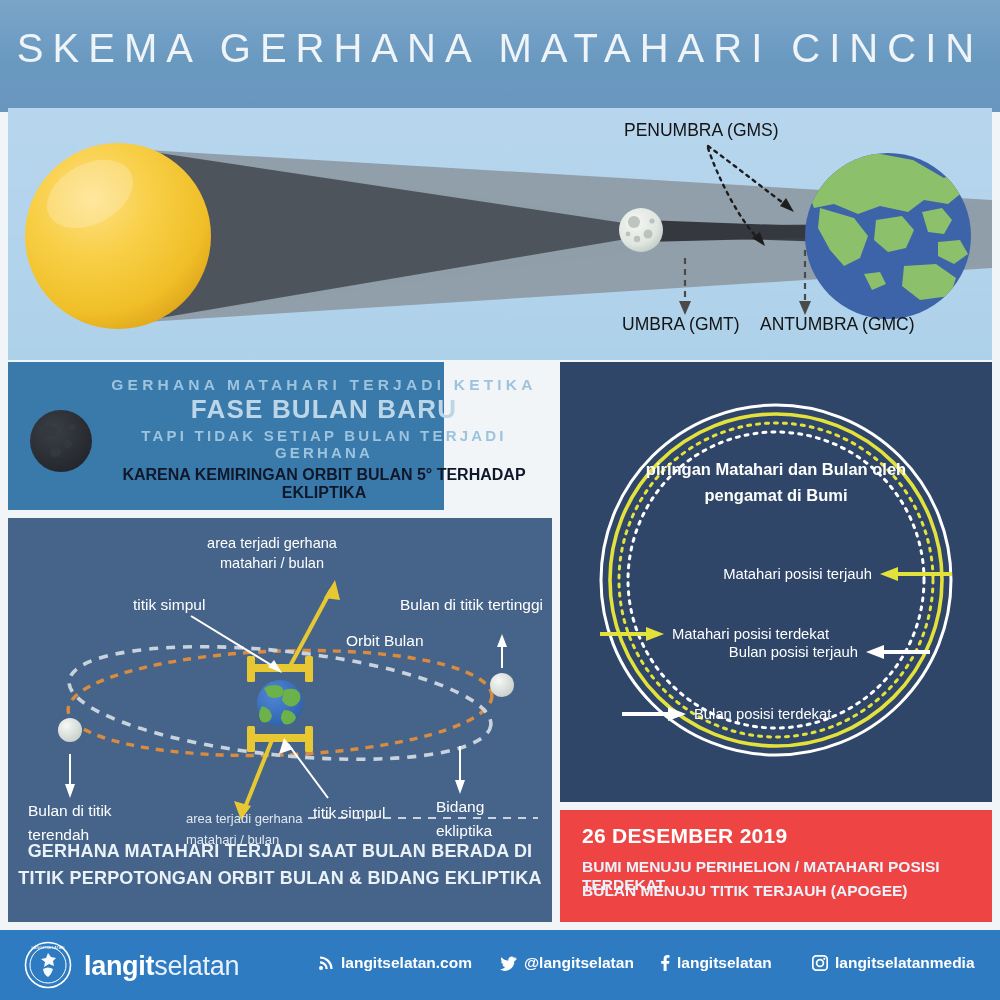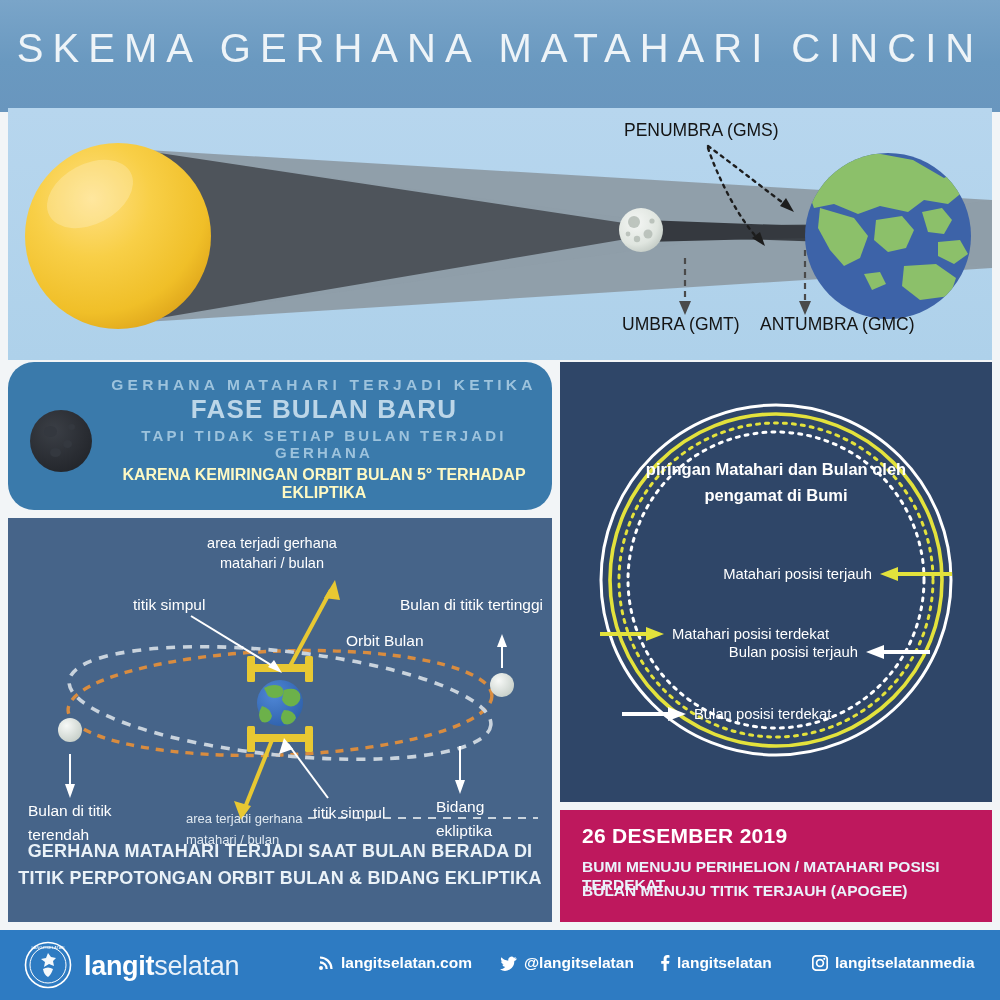--- a/index.html
+++ b/index.html
@@ -19,8 +19,8 @@
   .topdiagram svg{display:block;}
 
   
-  .fase{position:absolute;left:8px;top:362px;width:544px;height:148px;
-    background:#3a7aab;border-radius:26px;}
+  .fase{position:absolute;left:8px;top:362px;width:436px;height:148px;
+    background:#3a7aab;}
   .fase-moon{position:absolute;left:22px;top:48px;width:62px;height:62px;border-radius:50%;
     background:radial-gradient(circle at 38% 33%,#3b3f46 0%,#2a2d33 55%,#1c1f24 100%);}
   .fase-moon i{position:absolute;border-radius:50%;background:#34383f;display:block;}

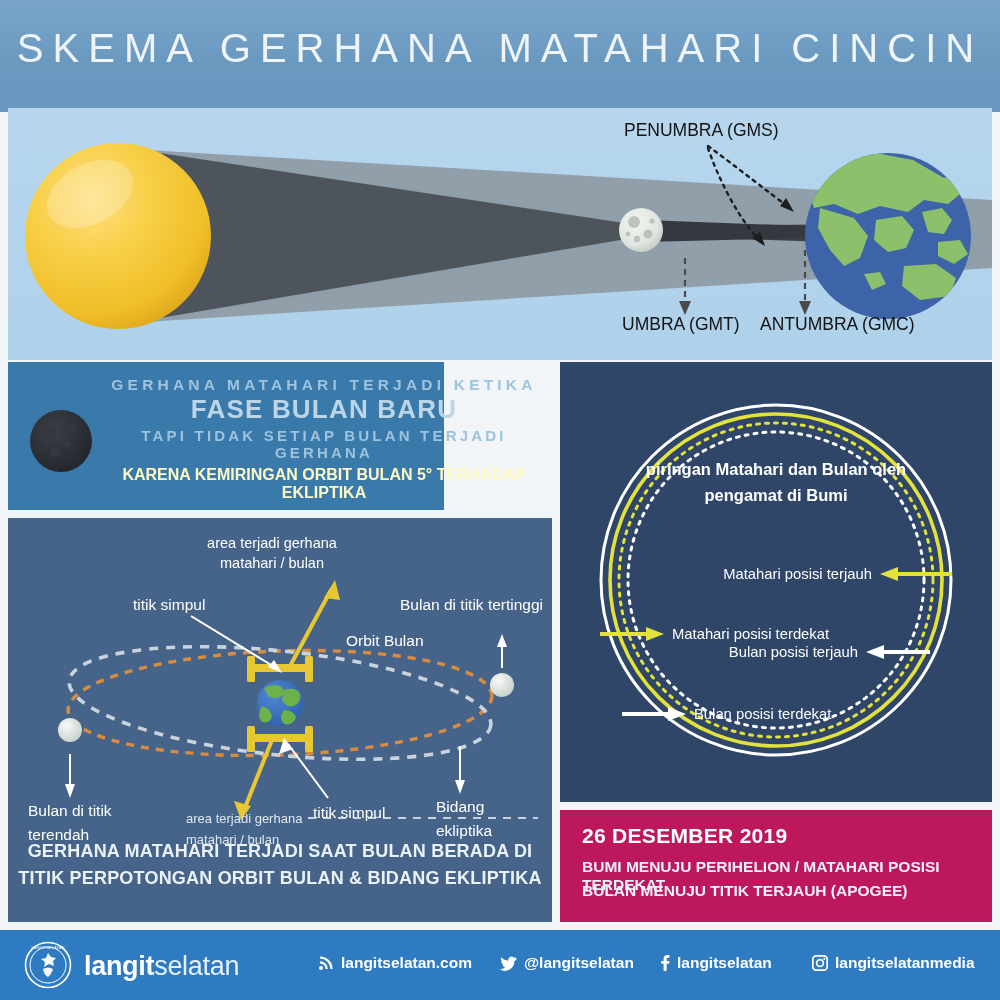--- a/index.html
+++ b/index.html
@@ -28,7 +28,7 @@
   .fase-l1{font-size:15.5px;letter-spacing:4.2px;color:#9dc3dd;font-weight:700;}
   .fase-l2{font-size:26px;letter-spacing:1.2px;color:#bcd6e8;font-weight:700;margin-top:2px;line-height:1.05;}
   .fase-l3{font-size:15px;letter-spacing:3.2px;color:#9dc3dd;font-weight:700;margin-top:4px;}
-  .fase-l4{font-size:16px;letter-spacing:0px;color:#fef9c3;font-weight:700;margin-top:5px;}
+  .fase-l4{font-size:16px;letter-spacing:0px;color:#0f172a;font-weight:700;margin-top:5px;}
 
   
   .orbit{position:absolute;left:8px;top:518px;width:544px;height:404px;background:#466489;overflow:hidden;}

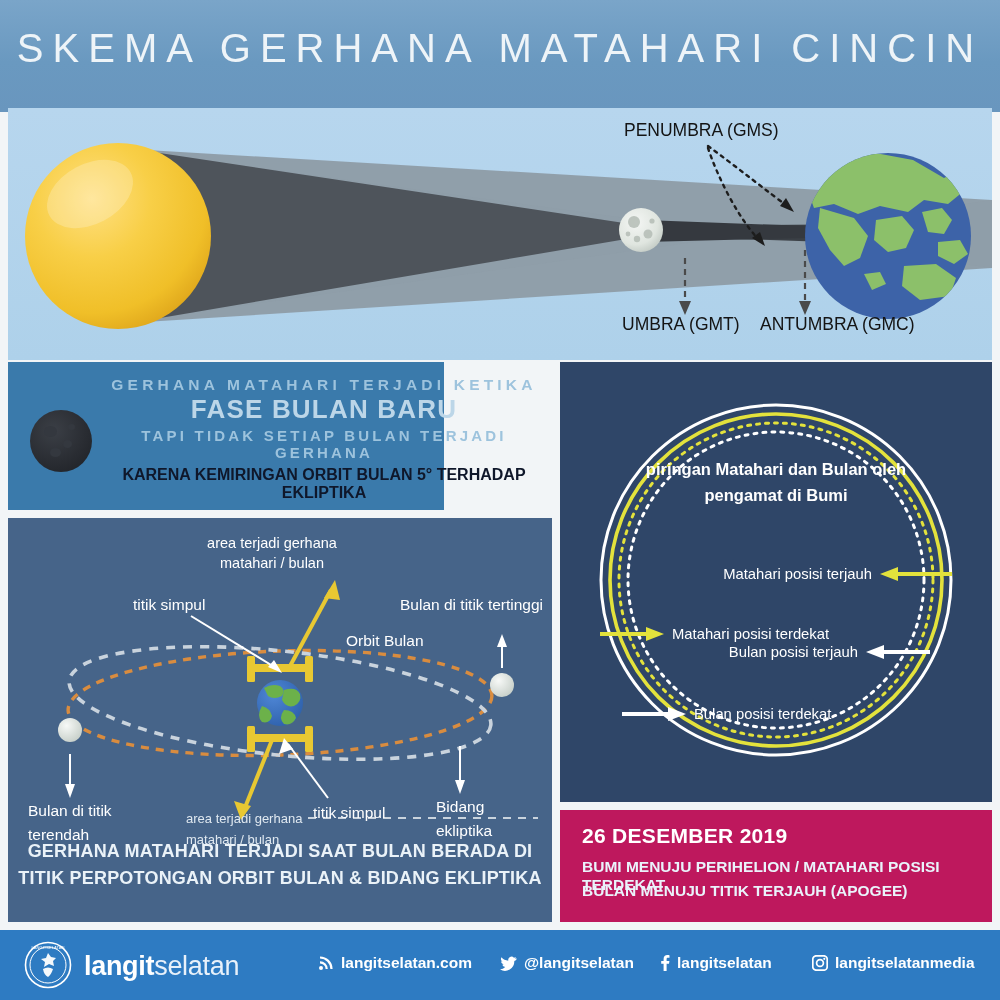--- a/index.html
+++ b/index.html
@@ -43,7 +43,7 @@
     color:#ffffff;font-size:16.5px;font-weight:700;line-height:1.55;}
 
   
-  .datebox{position:absolute;left:560px;top:810px;width:432px;height:112px;background:#be185d;}
+  .datebox{position:absolute;left:560px;top:810px;width:432px;height:112px;background:#ef4444;}
   .date-title{position:absolute;left:22px;top:14px;color:#ffffff;font-size:21px;font-weight:700;letter-spacing:.3px;}
   .date-l1{position:absolute;left:22px;top:48px;color:#eaf3fb;font-size:15.5px;font-weight:700;letter-spacing:0px;}
   .date-l2{position:absolute;left:22px;top:72px;color:#eaf3fb;font-size:15.5px;font-weight:700;letter-spacing:0px;}

